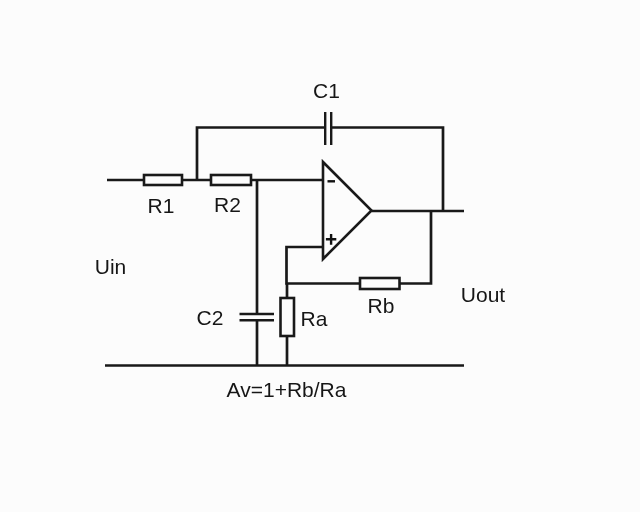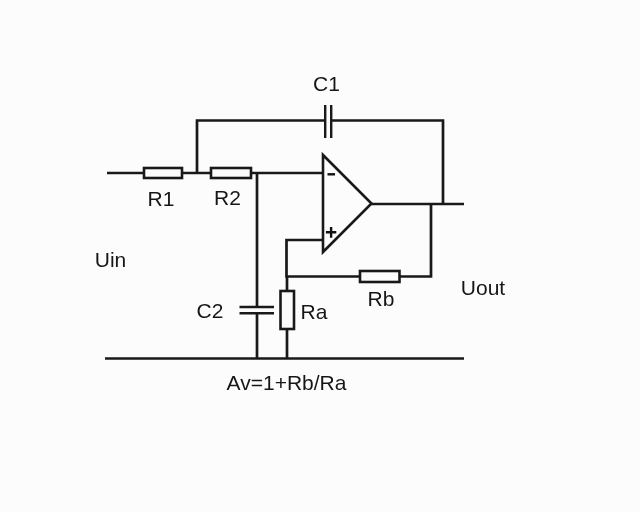--- a/index.html
+++ b/index.html
@@ -3,7 +3,7 @@
 <meta charset="utf-8">
 <style>
   html,body{margin:0;padding:0;background:#fcfcfc;}
-  #c{width:640px;height:453px;position:relative;}
+  #c{width:640px;height:453px;position:relative;margin-top:7px;}
   svg{display:block;}
   text{font-family:"Liberation Sans",sans-serif;font-size:21px;fill:#161616;}
 </style>

